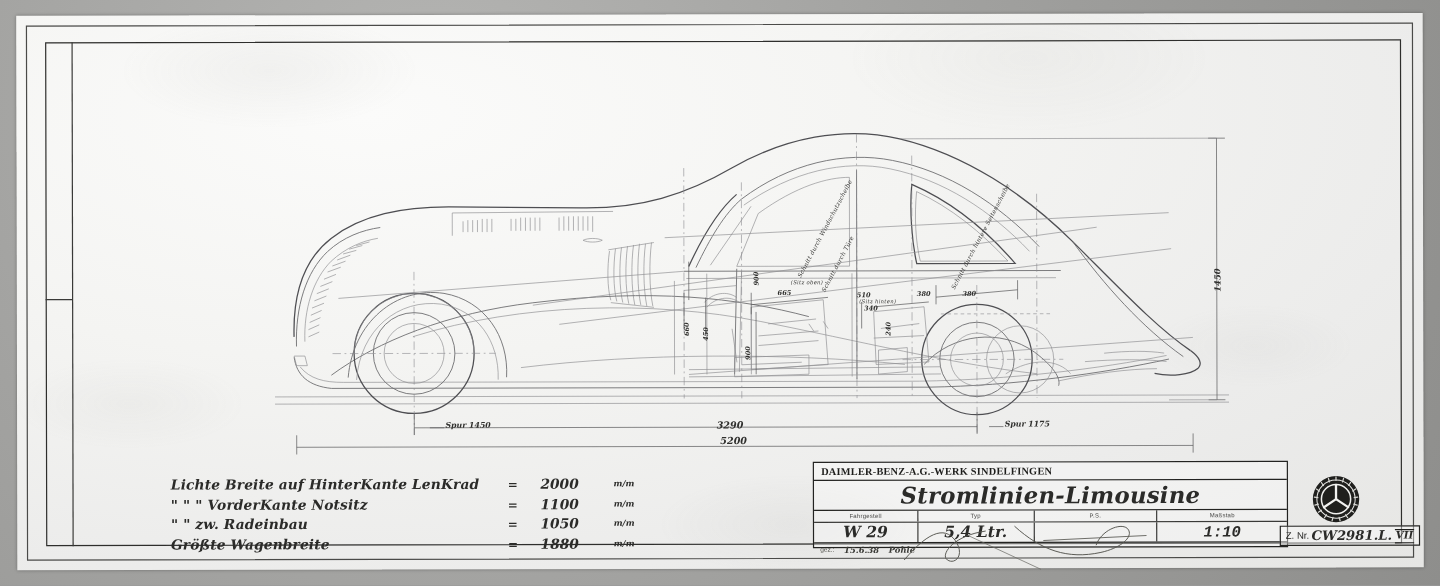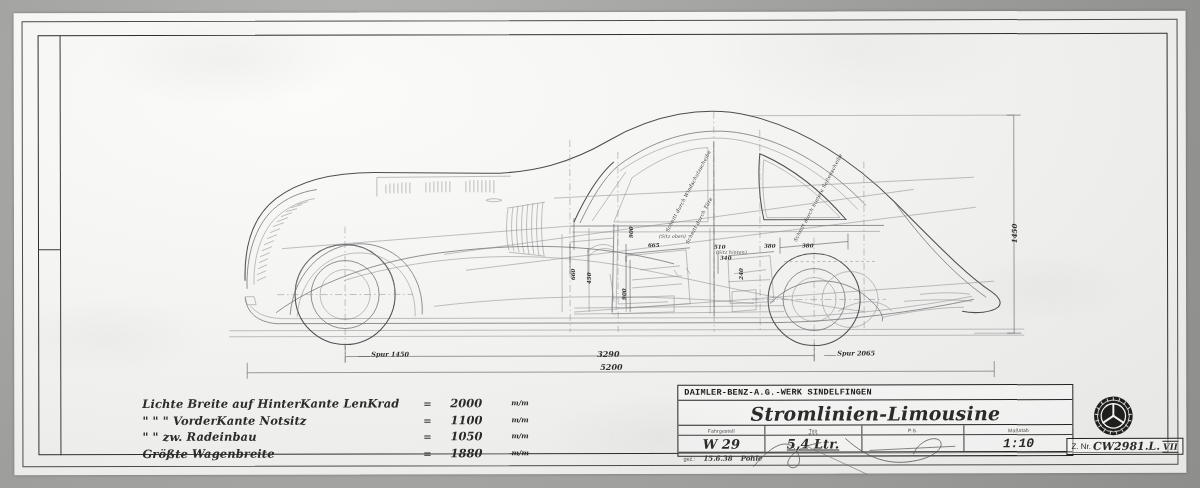--- a/index.html
+++ b/index.html
@@ -352,7 +352,7 @@
     <div class="dimlbl" style="left:586px;top:350px;font-size:8px;">5200</div>
     <div class="dimlbl rot90" style="left:996px;top:232px;font-size:7px;">1450</div>
     <div class="dimlbl" style="left:357px;top:338px;font-size:6.5px;">Spur 1450</div>
-    <div class="dimlbl" style="left:823px;top:338px;font-size:6.5px;">Spur 2065</div>
+    <div class="dimlbl" style="left:823px;top:338px;font-size:6.5px;">Spur 1175</div>
 
     <div class="dimlbl rot90" style="left:556px;top:268px;font-size:5.5px;">660</div>
     <div class="dimlbl rot90" style="left:572px;top:272px;font-size:5.5px;">450</div>

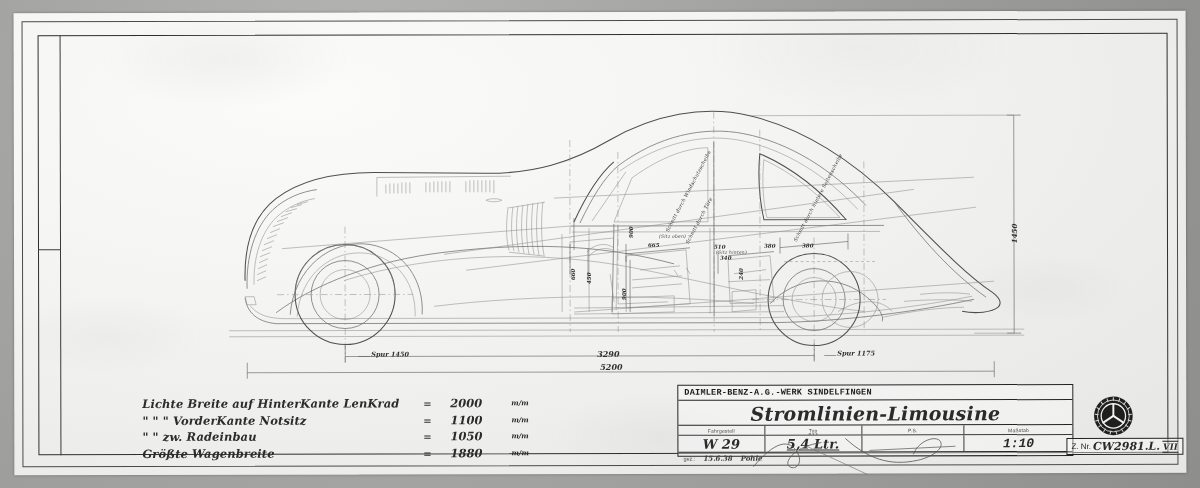--- a/index.html
+++ b/index.html
@@ -59,7 +59,7 @@
           border:1.3px solid #232321;background:rgba(255,255,255,.35);}
   #tb-head{height:14px;border-bottom:1.2px solid #232321;
            display:flex;align-items:center;padding-left:6px;}
-  #tb-head span{font-family:Liberation Mono, monospace;font-weight:bold;
+  #tb-head span{font-family:Liberation Serif, serif;font-weight:bold;
                 font-size:8.6px;letter-spacing:.2px;color:#1d1d1b;}
   #tb-title{height:24px;border-bottom:1.1px solid #232321;
             display:flex;align-items:flex-end;justify-content:center;}

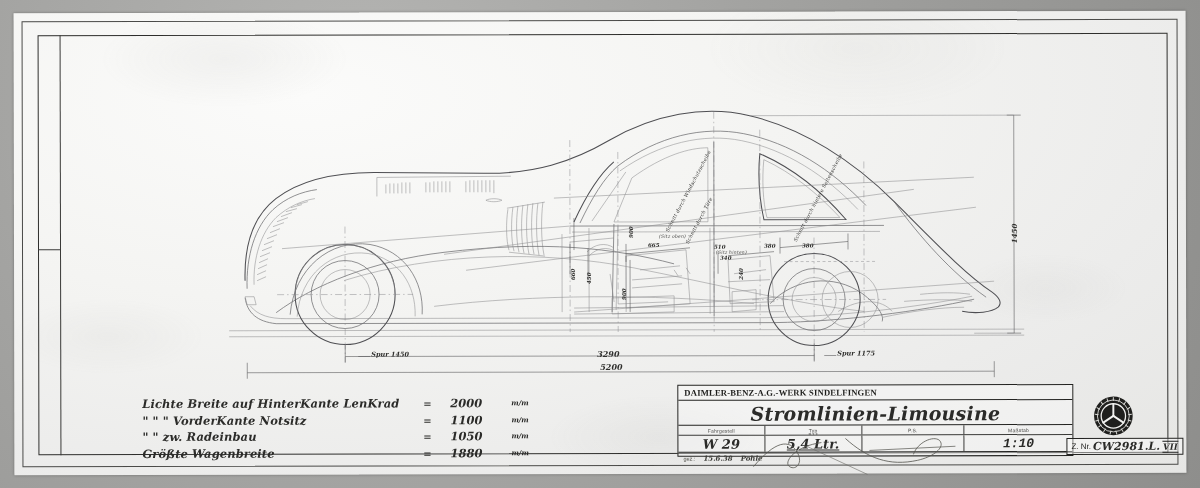--- a/index.html
+++ b/index.html
@@ -73,7 +73,7 @@
   #tb-vals div{display:flex;align-items:center;justify-content:center;
                font-size:13px;border-right:.9px solid #3a3a38;}
   #tb-vals div:last-child{border-right:none;font-family:Liberation Mono, monospace;}
-  .col1{width:86px;} .col2{width:96px;text-decoration:underline;} .col3{width:102px;} .col4{width:108px;}
+  .col1{width:86px;} .col2{width:96px;} .col3{width:102px;} .col4{width:108px;}
   #tb-foot{height:11px;display:flex;align-items:center;padding-left:5px;gap:8px;}
   #tb-foot .f{font-size:5.5px;color:#55554f;font-family:"Liberation Sans",sans-serif;}
   #tb-foot .sig{font-size:7px;color:#3a3a36;}

